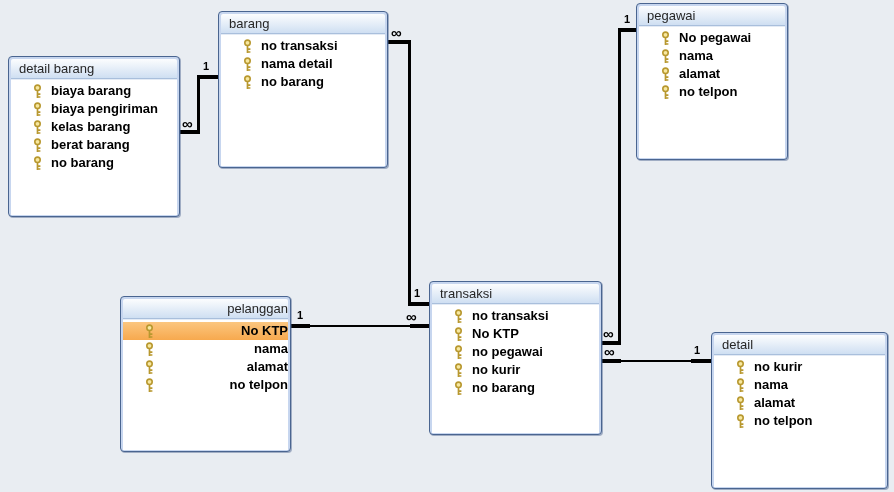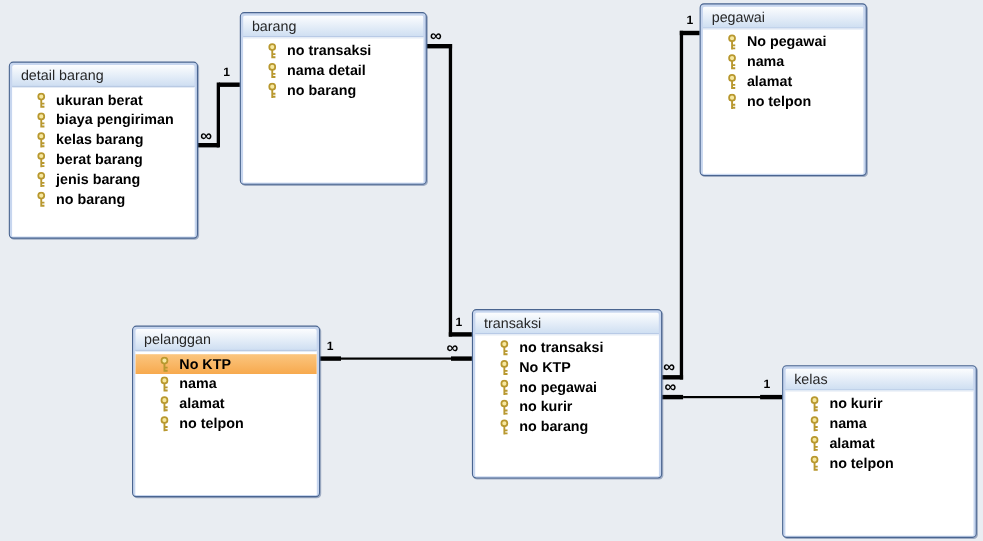--- a/index.html
+++ b/index.html
@@ -131,7 +131,7 @@
         <path d="M5.5 6.5 V14 M5.5 10.2 H8.4 M5.5 13 H8.4" fill="none" stroke="#b8982f" stroke-width="1.7"></path>
       </svg>
     </span>
-    <span class="field-label">ukuran berat</span>
+    <span class="field-label">biaya barang</span>
   </div>
           <div class="field-row">
     <span class="key-icon" hidden="">

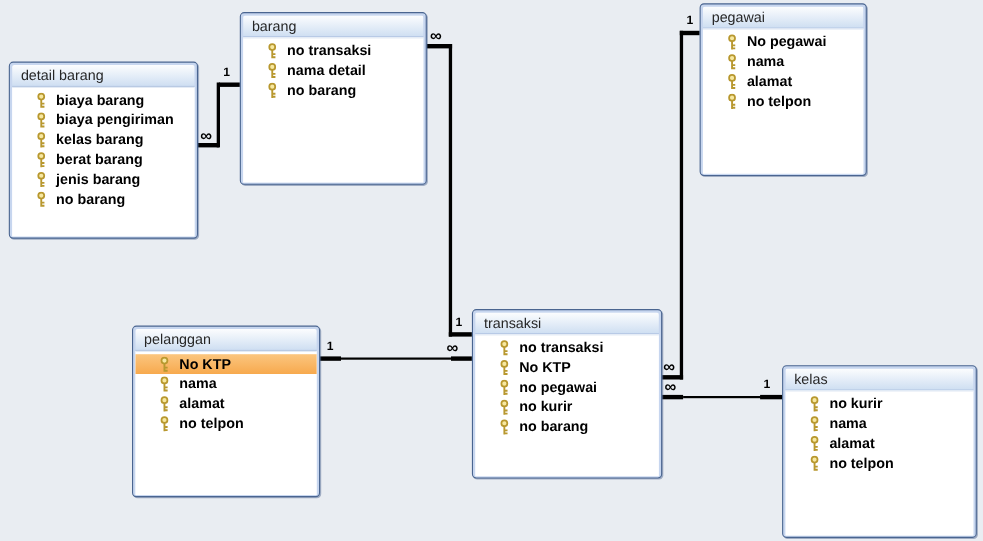--- a/index.html
+++ b/index.html
@@ -167,15 +167,6 @@
         <path d="M5.5 6.5 V14 M5.5 10.2 H8.4 M5.5 13 H8.4" fill="none" stroke="#b8982f" stroke-width="1.7"></path>
       </svg>
     </span>
-    <span class="field-label">jenis barang</span>
-  </div>
-          <div class="field-row">
-    <span class="key-icon" hidden="">
-      <svg width="11" height="15" viewBox="0 0 11 15">
-        <circle cx="5.5" cy="3.8" r="2.7" fill="#f7e8a0" stroke="#b8982f" stroke-width="1.6"></circle>
-        <path d="M5.5 6.5 V14 M5.5 10.2 H8.4 M5.5 13 H8.4" fill="none" stroke="#b8982f" stroke-width="1.7"></path>
-      </svg>
-    </span>
     <span class="field-label">no barang</span>
   </div>
         </div>

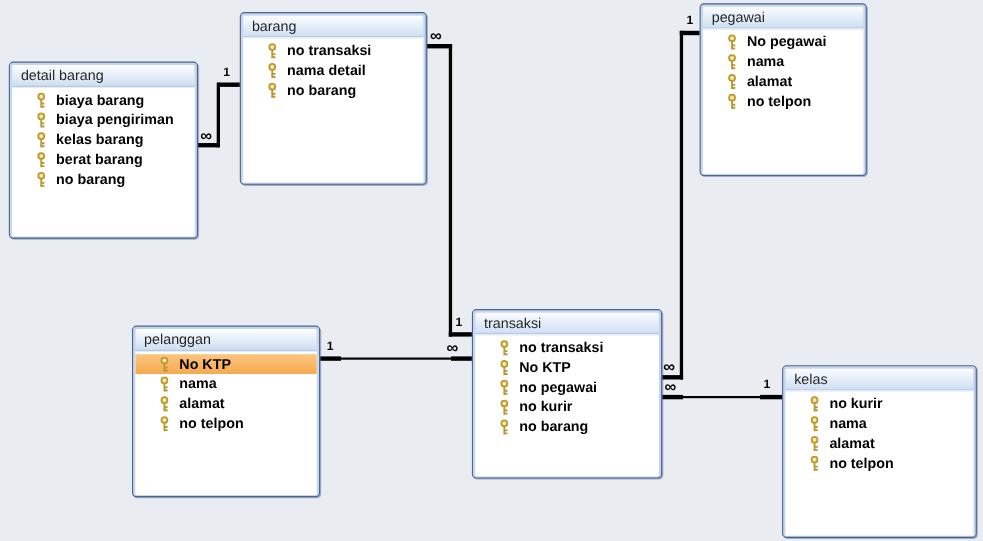--- a/index.html
+++ b/index.html
@@ -249,7 +249,7 @@
         </div>
     </div>
   </div>
-    <div class="table-box" style="left: 120px; top: 296px; width: 171px; height: 156px;">
+    <div class="table-box" style="left: 120px; top: 296px; width: 171px; height: 156px; text-align: right;">
     <div class="table-title">pelanggan</div>
     <div class="table-body" style="height: 130px;">
       <div class="field-rows">

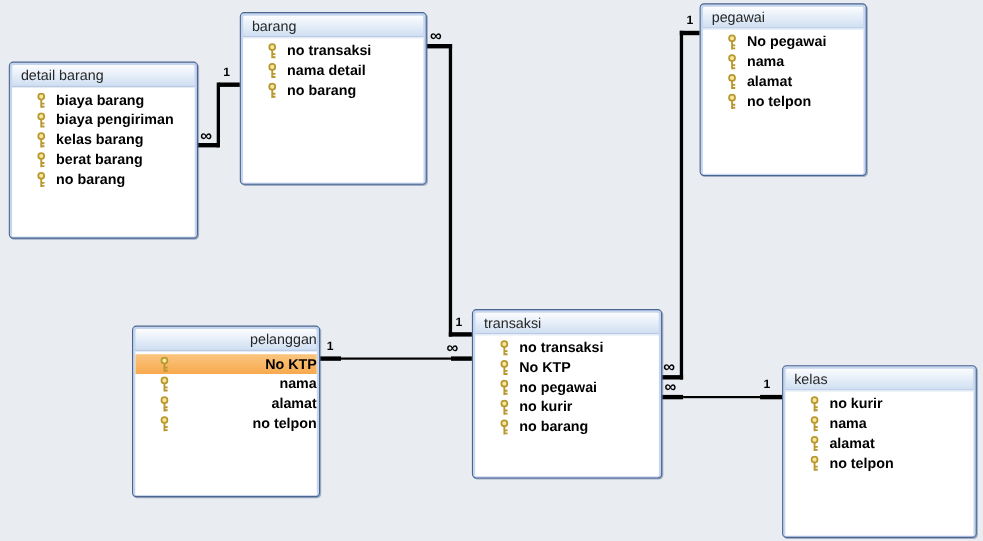--- a/index.html
+++ b/index.html
@@ -345,7 +345,7 @@
     </div>
   </div>
     <div class="table-box" style="left: 711px; top: 332px; width: 177px; height: 157px;">
-    <div class="table-title">kelas</div>
+    <div class="table-title">detail</div>
     <div class="table-body" style="height: 131px;">
       <div class="field-rows">
           <div class="field-row">

